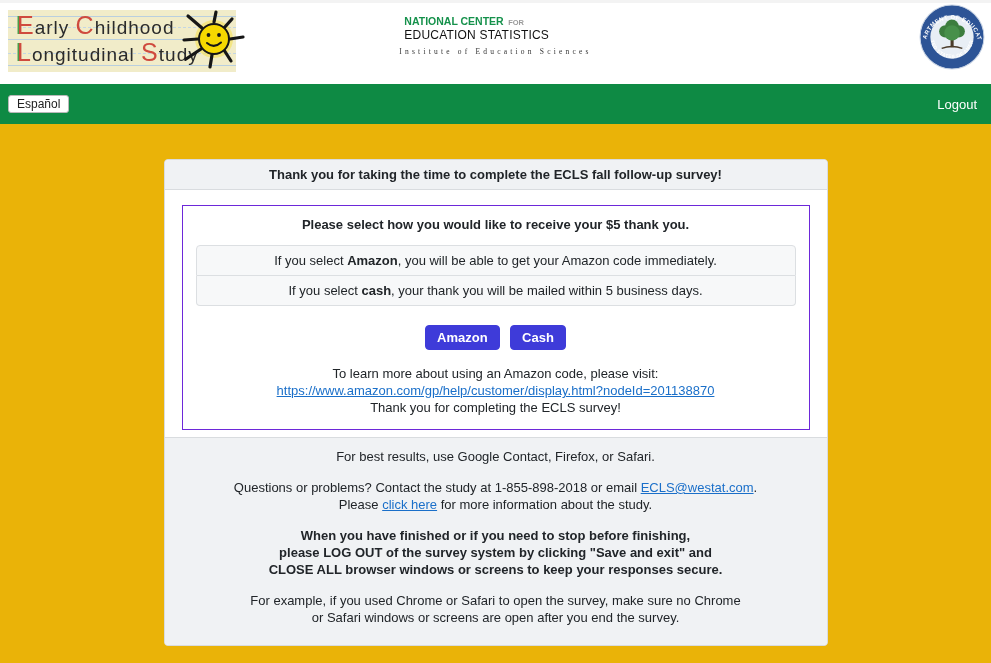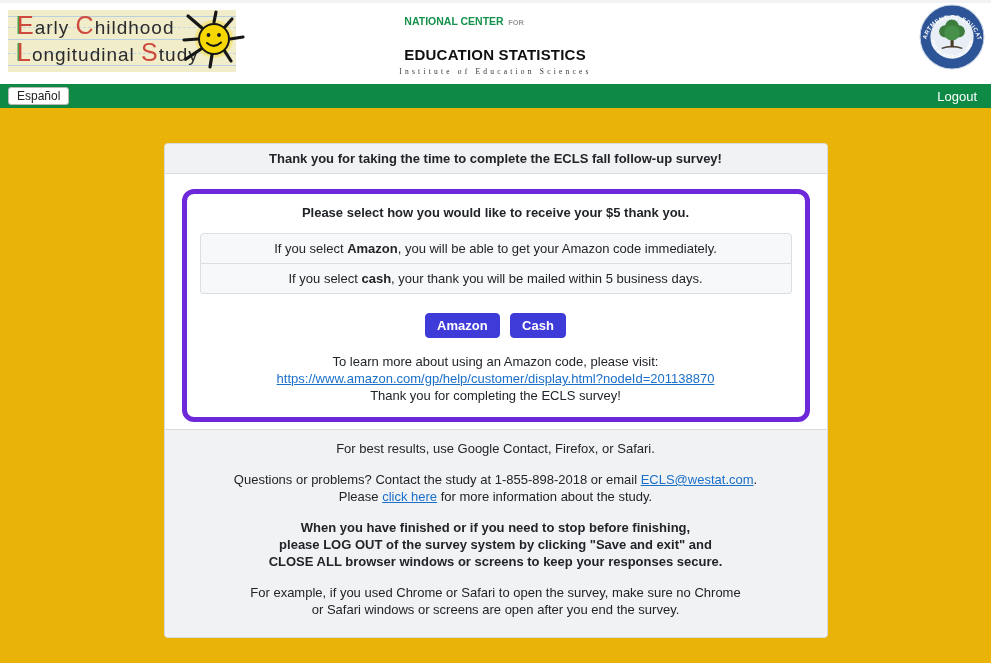--- a/index.html
+++ b/index.html
@@ -40,7 +40,7 @@
   .ies-ncol { text-align: left; margin: 0 0 2px 5px; line-height: 12px; white-space: nowrap; }
   .ies-l1-green { color: #15914b; font-weight: 700; font-size: 10.5px; }
   .ies-l1-suffix { color: #9a9a9a; font-weight: 700; font-size: 7.5px; }
-  .ies-l2 { color: #111; font-weight: 700; font-size: 15px; letter-spacing: 0.2px; margin-top: 20px; }
+  .ies-l2 { color: #111; font-weight: 400; font-size: 12px; letter-spacing: 0.2px; }
   .ies-tagline { margin-top: 4px; font-size: 7.5px; letter-spacing: 3.2px; color: #333; white-space: nowrap; font-family: Liberation Serif, serif; }
 
   

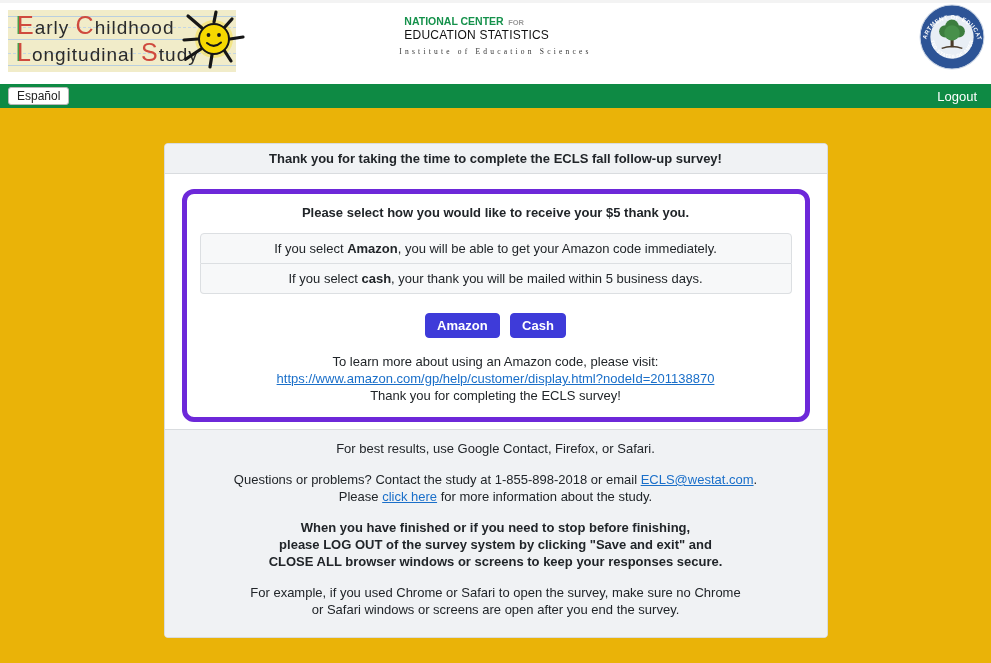--- a/index.html
+++ b/index.html
@@ -47,7 +47,7 @@
   .doe-seal { position: absolute; right: 6px; top: 1px; }
 
   
-  .nav-bar { height: 24px; background: #0e8a44; display: flex; align-items: center;
+  .nav-bar { height: 40px; background: #0e8a44; display: flex; align-items: center;
     justify-content: space-between; padding: 0 14px 0 8px; }
   .lang-btn { background: #fff; border: 1px solid #b9b9b9; border-radius: 3px;
     font-size: 12px; color: #222; padding: 1px 8px; cursor: pointer;

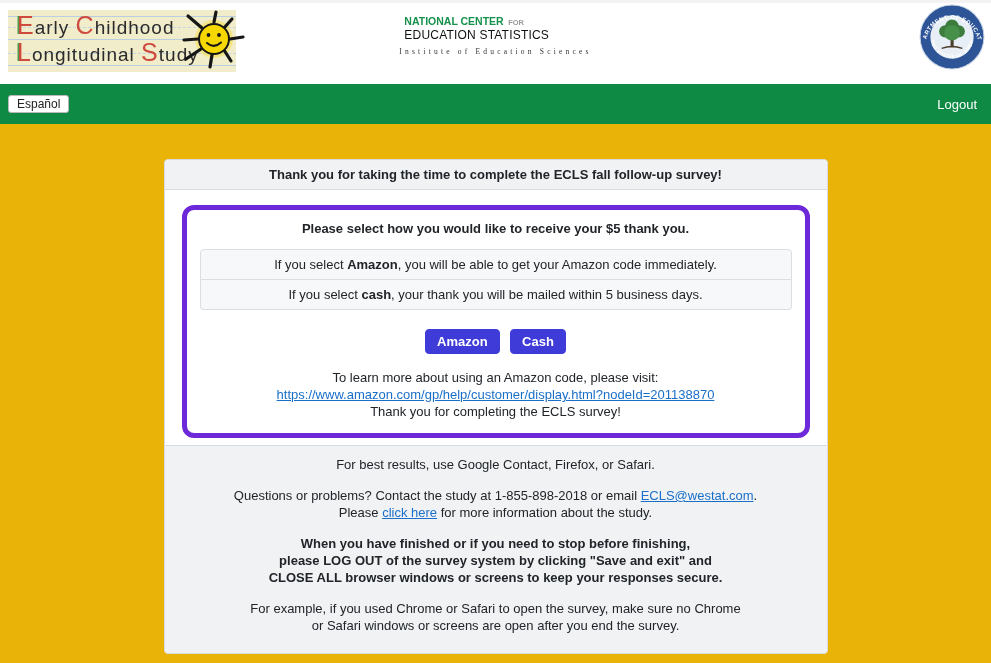--- a/index.html
+++ b/index.html
@@ -61,7 +61,7 @@
     border-radius: 4px 4px 0 0; padding: 7px 10px; text-align: center;
     font-weight: 700; font-size: 13px; }
   .card-body { padding: 15px 17px 7px; }
-  .inner-panel { border: 5px solid #6d28d9; border-radius: 12px; padding: 10px 13px 13px;
+  .inner-panel { border: 1px solid #6d28d9; border-radius: 0; padding: 10px 13px 13px;
     background: #fff; }
   .prompt { text-align: center; font-weight: 700; font-size: 13px; line-height: 17px;
     margin: 0 0 12px; }

